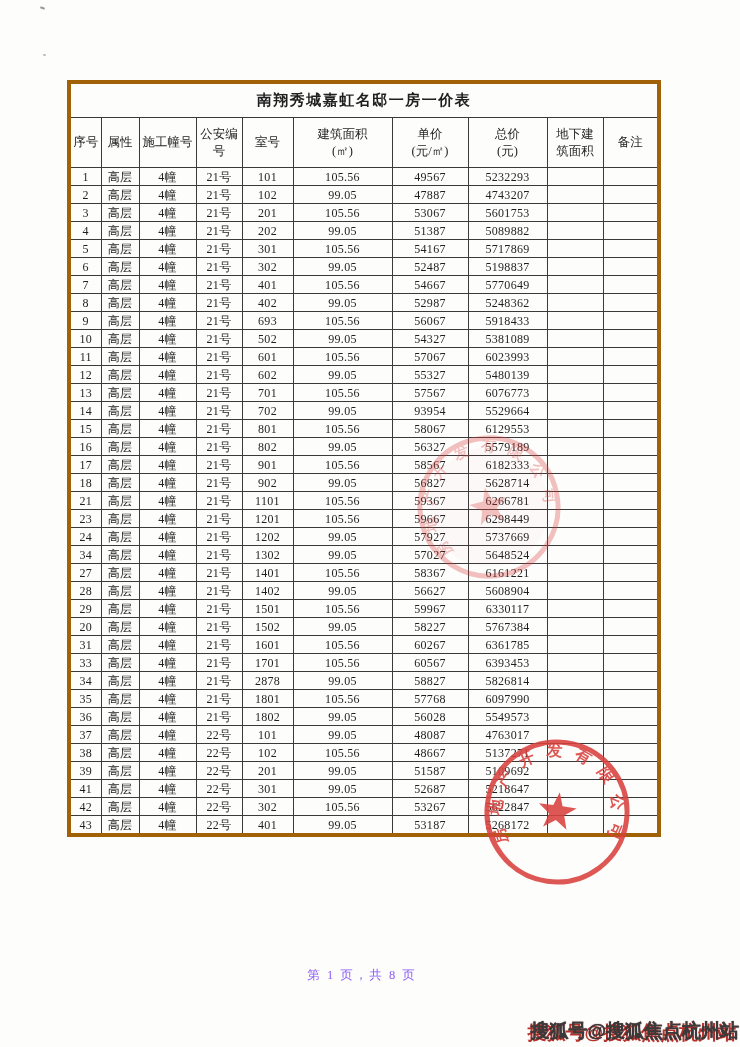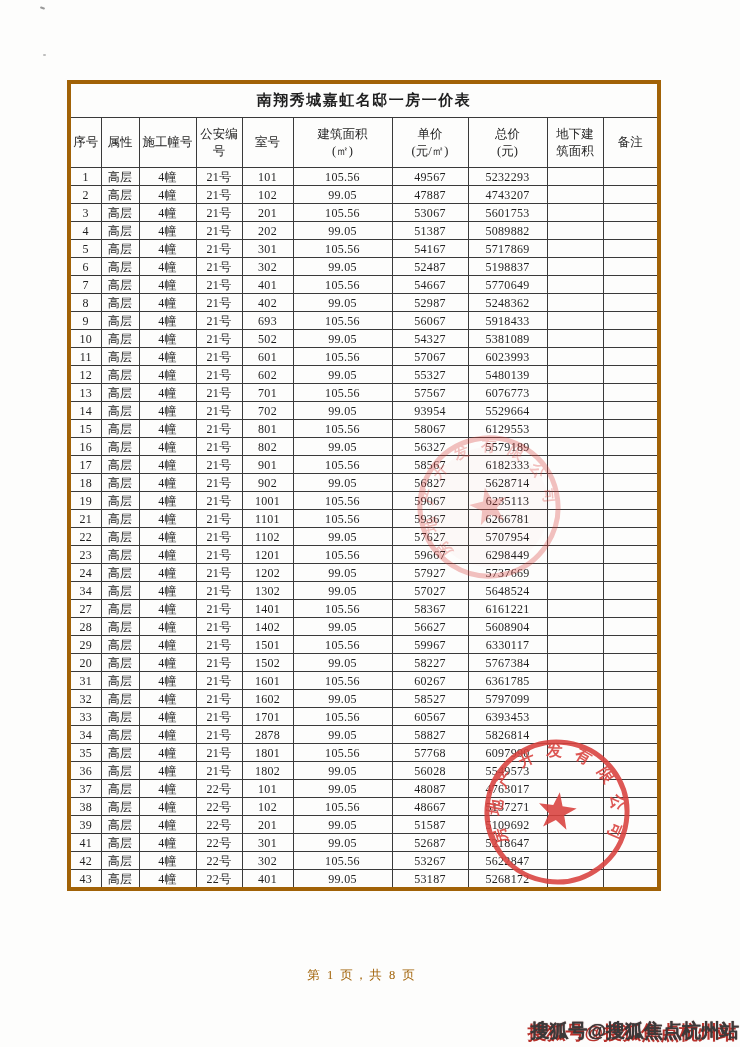--- a/index.html
+++ b/index.html
@@ -315,18 +315,6 @@
         <td></td>
       </tr>
       <tr>
-        <td>19</td>
-        <td>高层</td>
-        <td>4幢</td>
-        <td>21号</td>
-        <td>1001</td>
-        <td>105.56</td>
-        <td>59067</td>
-        <td>6235113</td>
-        <td></td>
-        <td></td>
-      </tr>
-      <tr>
         <td>21</td>
         <td>高层</td>
         <td>4幢</td>

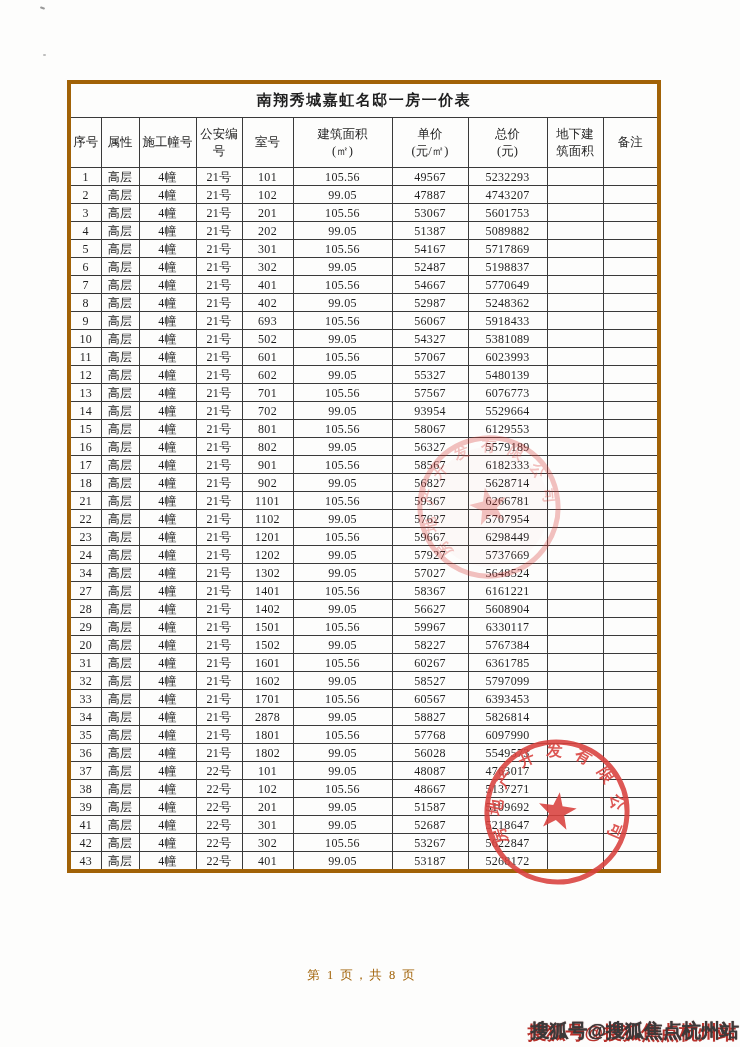--- a/index.html
+++ b/index.html
@@ -327,18 +327,6 @@
         <td></td>
       </tr>
       <tr>
-        <td>22</td>
-        <td>高层</td>
-        <td>4幢</td>
-        <td>21号</td>
-        <td>1102</td>
-        <td>99.05</td>
-        <td>57627</td>
-        <td>5707954</td>
-        <td></td>
-        <td></td>
-      </tr>
-      <tr>
         <td>23</td>
         <td>高层</td>
         <td>4幢</td>

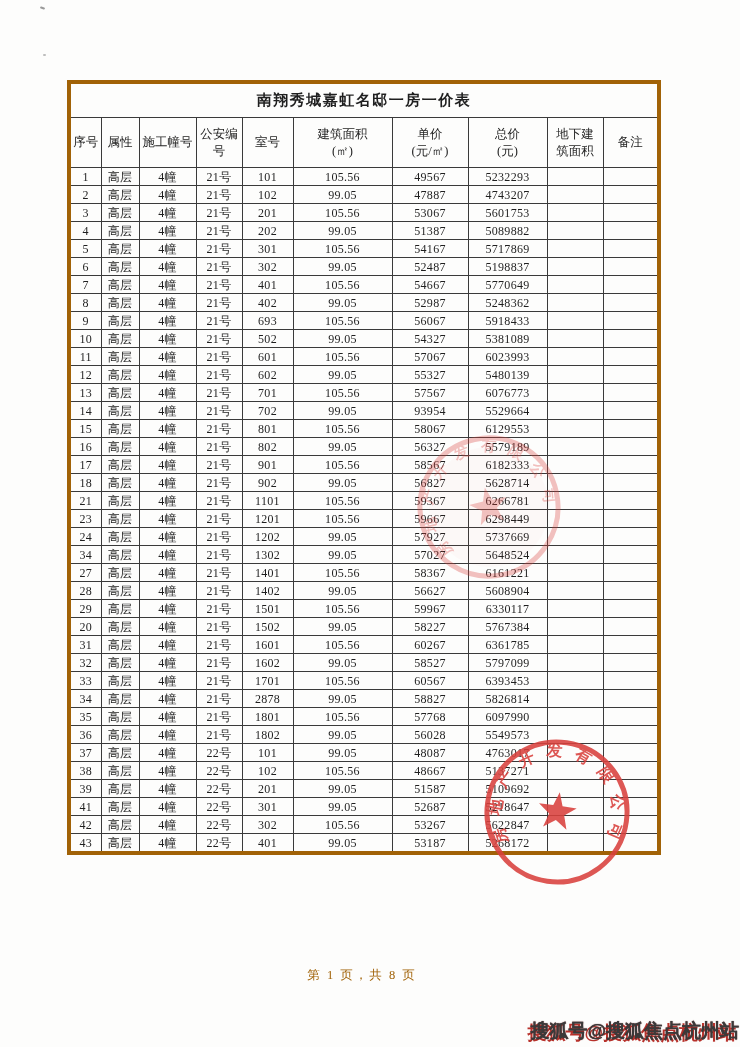--- a/index.html
+++ b/index.html
@@ -423,18 +423,6 @@
         <td></td>
       </tr>
       <tr>
-        <td>32</td>
-        <td>高层</td>
-        <td>4幢</td>
-        <td>21号</td>
-        <td>1602</td>
-        <td>99.05</td>
-        <td>58527</td>
-        <td>5797099</td>
-        <td></td>
-        <td></td>
-      </tr>
-      <tr>
         <td>33</td>
         <td>高层</td>
         <td>4幢</td>

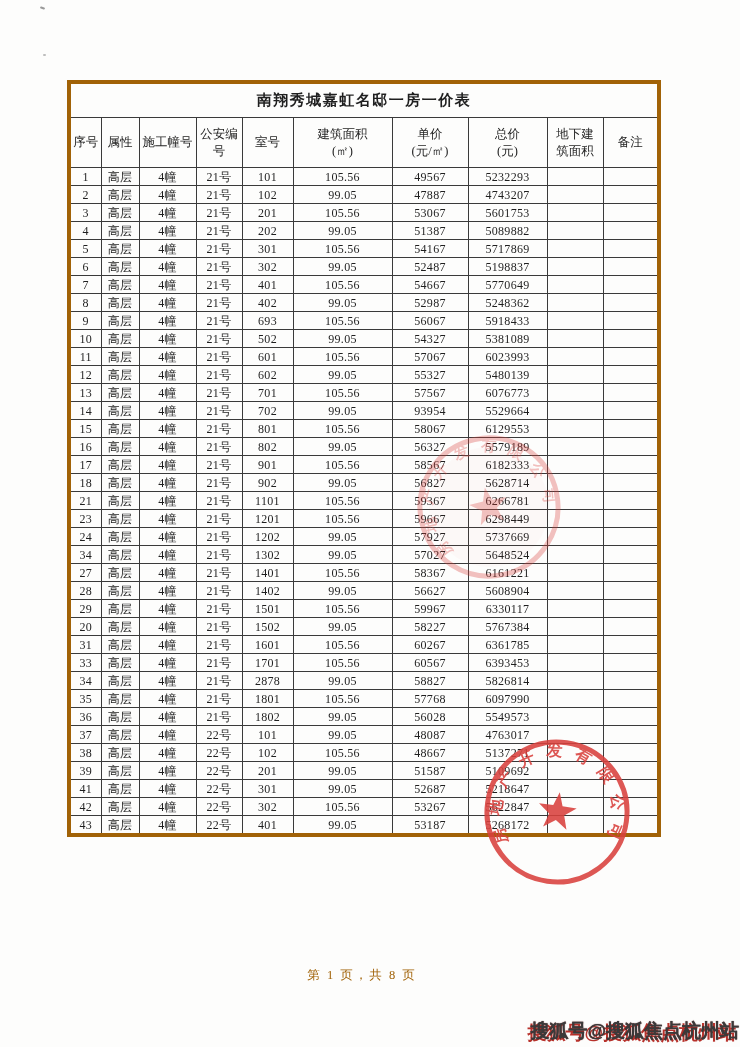--- a/index.html
+++ b/index.html
@@ -40,7 +40,7 @@
 
   .page-footer{
     position:absolute;left:67px;top:967px;width:590px;
-    text-align:center;font-size:12.5px;letter-spacing:2px;color:#a16207;
+    text-align:center;font-size:12.5px;letter-spacing:2px;color:#8b5cf6;
   }
 
   .stamp{position:absolute;pointer-events:none;}

